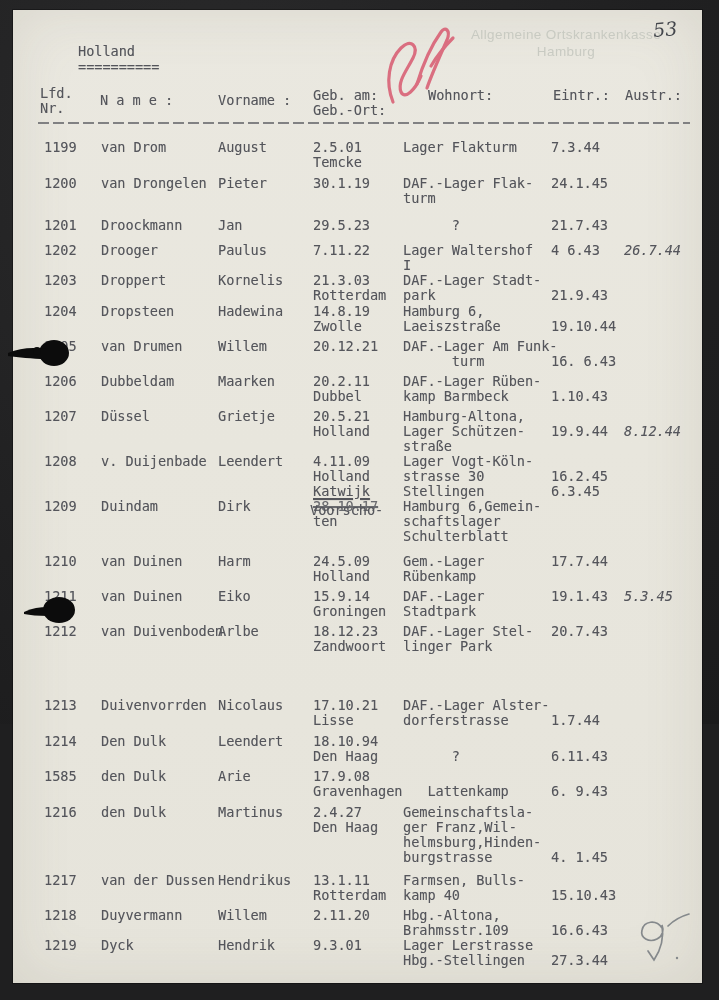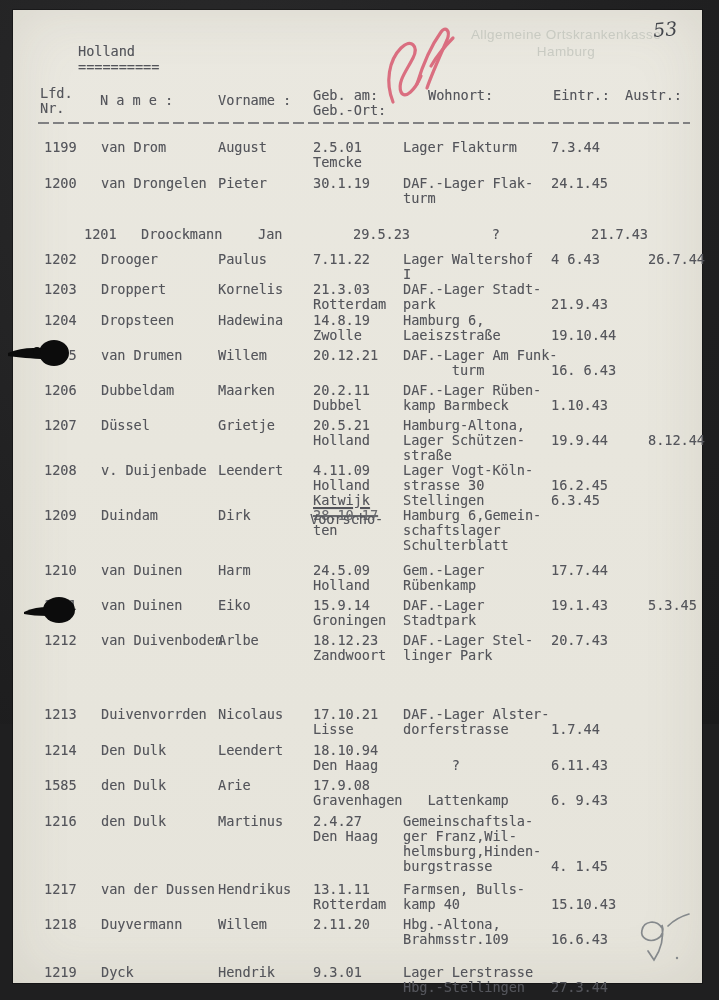--- a/index.html
+++ b/index.html
@@ -96,7 +96,7 @@
         <div class="cell tw col-eintr">7.3.44
 </div>
       </div>
-      <div class="row" style="height: 30px; margin-bottom: 21px;">
+      <div class="row" style="height: 30px; margin-bottom: 12px;">
         <div class="cell tw col-nr">1200
 </div>
         <div class="cell tw col-name">van Drongelen

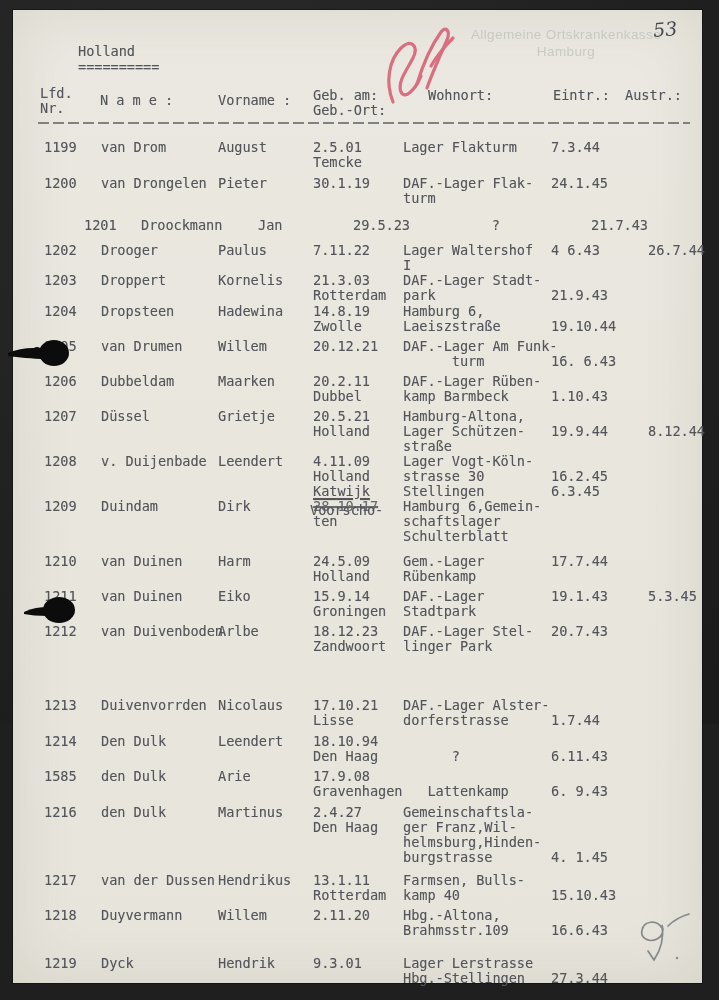--- a/index.html
+++ b/index.html
@@ -111,7 +111,7 @@
         <div class="cell tw col-eintr">24.1.45
 </div>
       </div>
-      <div class="row" style="height: 15px; margin-bottom: 10px; margin-left: 40px;">
+      <div class="row" style="height: 15px; margin-bottom: 10px;">
         <div class="cell tw col-nr">1201
 </div>
         <div class="cell tw col-name">Droockmann

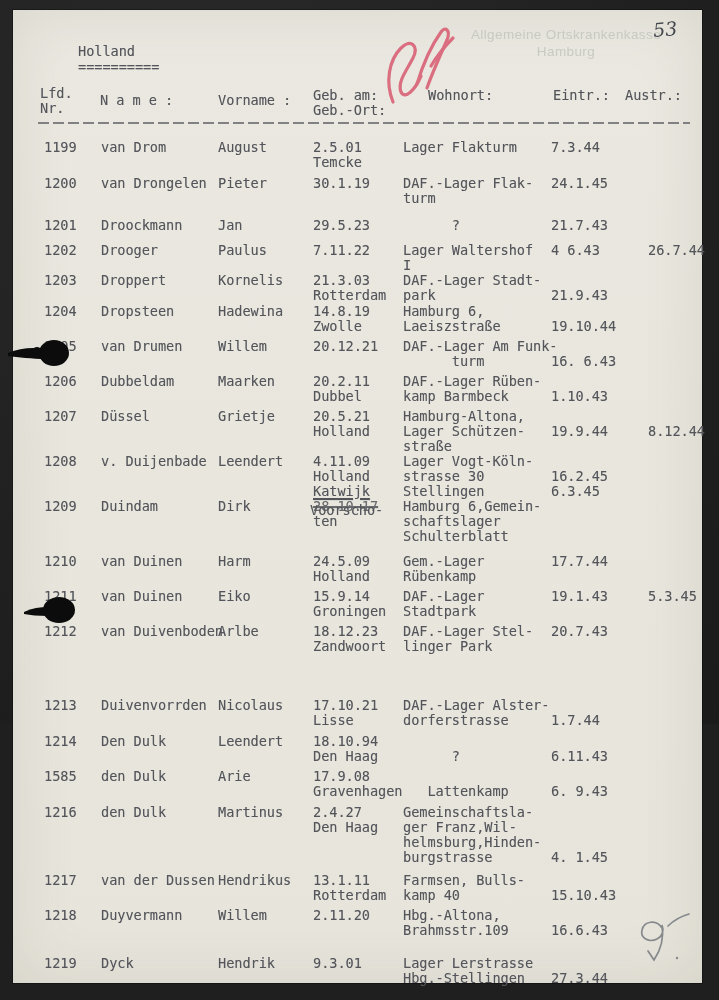--- a/index.html
+++ b/index.html
@@ -37,7 +37,7 @@
   .cell{position:absolute;top:0;}
   .col-nr{left:44px;} .col-name{left:101px;} .col-vorname{left:218px;}
   .col-geb{left:313px;} .col-wohnort{left:403px;} .col-eintr{left:551px;}
-  .col-austr{left:648px;}
+  .col-austr{left:624px;font-style:italic;}
   .underline{text-decoration:underline;text-underline-offset:2px;text-decoration-thickness:1.5px;}
   .overstrike{position:relative;display:inline-block;}
   .ov-base{display:inline-block;text-decoration:line-through;text-decoration-thickness:1.5px;opacity:.85;}

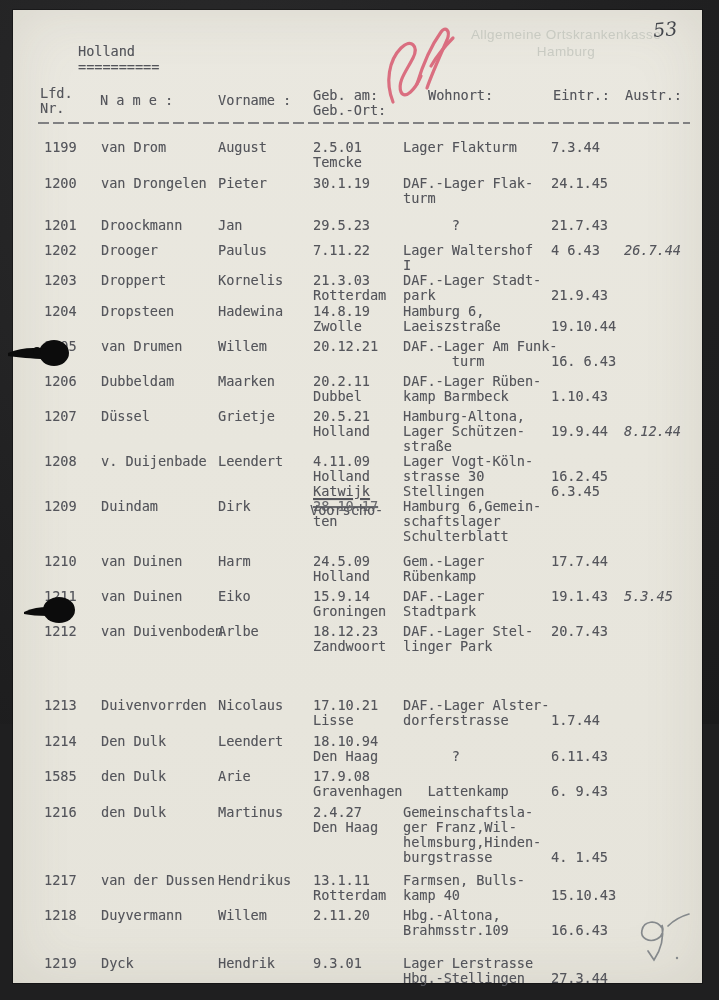--- a/index.html
+++ b/index.html
@@ -408,7 +408,7 @@
 15.10.43
 </div>
       </div>
-      <div class="row" style="height: 30px; margin-bottom: 18px;">
+      <div class="row" style="height: 30px; margin-bottom: 0;">
         <div class="cell tw col-nr">1218
 </div>
         <div class="cell tw col-name">Duyvermann

